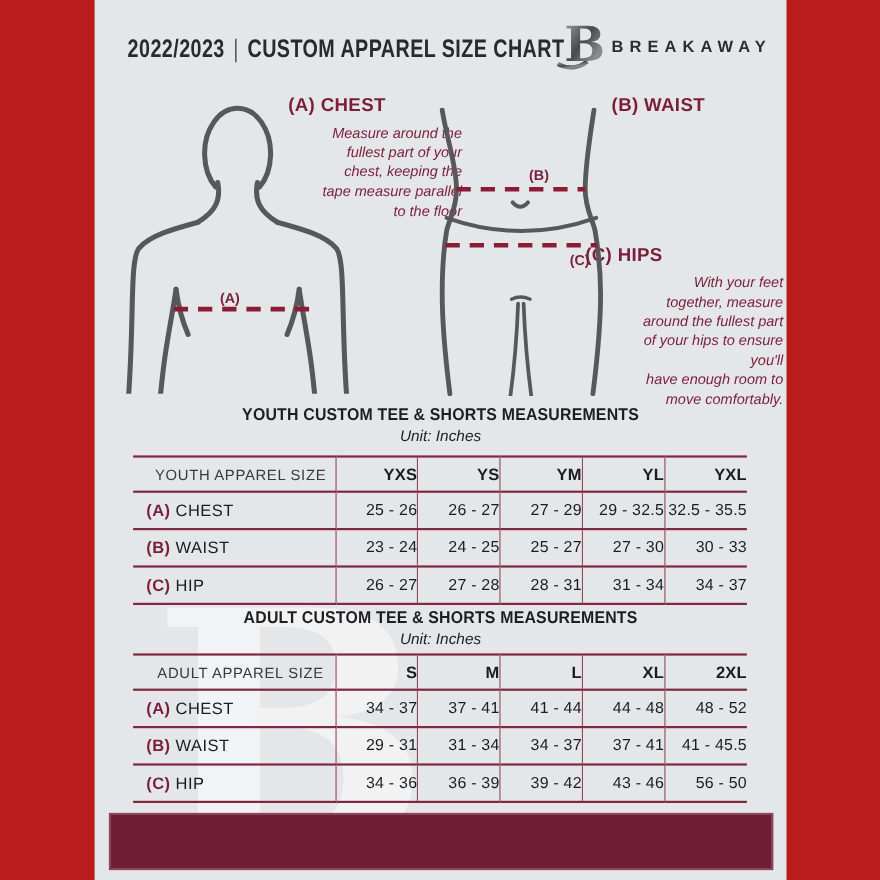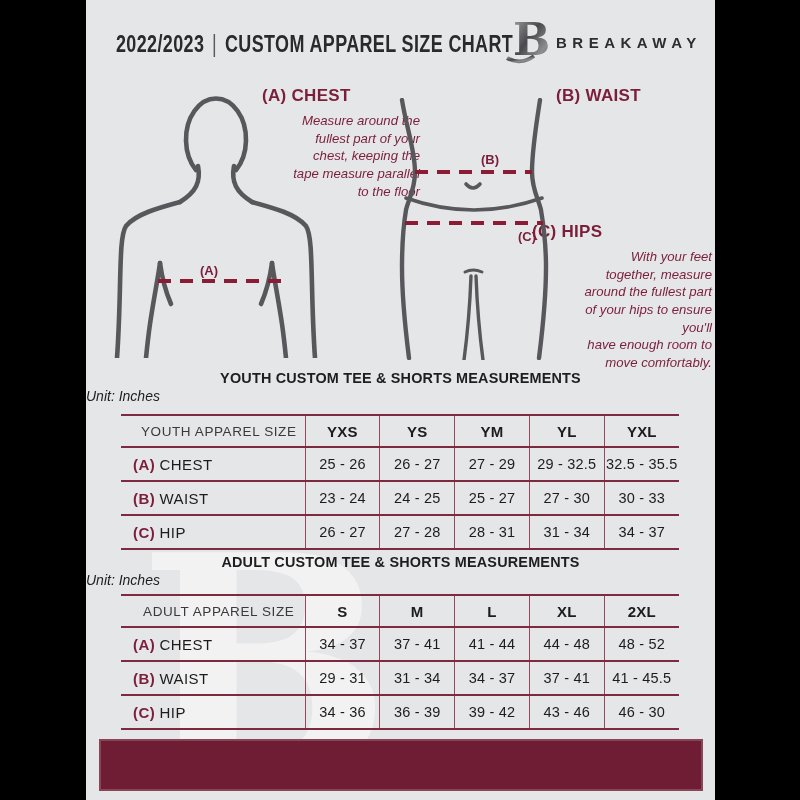--- a/index.html
+++ b/index.html
@@ -3,7 +3,7 @@
 <meta charset="utf-8">
 <style>
   html,body{margin:0;padding:0;}
-  .canvas{position:relative;width:800px;height:800px;background:#000000;overflow:hidden;
+  .canvas{position:relative;width:800px;height:800px;background:#b91c1c;overflow:hidden;
           font-family:"Liberation Sans", sans-serif;}
   .page{position:absolute;left:86px;top:0;width:629px;height:800px;background:#e5e6e8;overflow:hidden;}
 

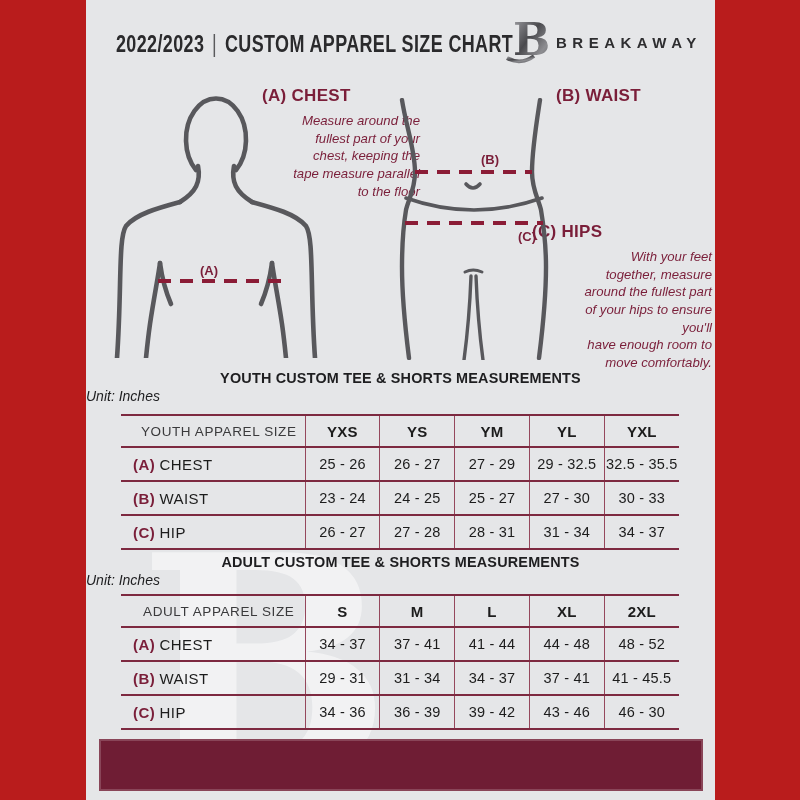--- a/index.html
+++ b/index.html
@@ -29,7 +29,7 @@
   
   .tbl-title{position:absolute;width:629px;text-align:center;font-size:15.5px;font-weight:bold;
              color:#1e1e20;letter-spacing:.2px;transform:scaleX(.93);}
-  .tbl-unit{position:absolute;width:629px;font-size:14px;font-style:italic;color:#1e1e20;}
+  .tbl-unit{position:absolute;width:629px;text-align:center;font-size:14px;font-style:italic;color:#1e1e20;}
   table.size{position:absolute;left:35px;width:558px;border-collapse:collapse;table-layout:fixed;background:transparent;}
   table.size td{border-top:2px solid #7d2940;height:30px;font-size:14.5px;color:#1c1c1c;text-align:center;
                 padding:0;letter-spacing:.2px;}

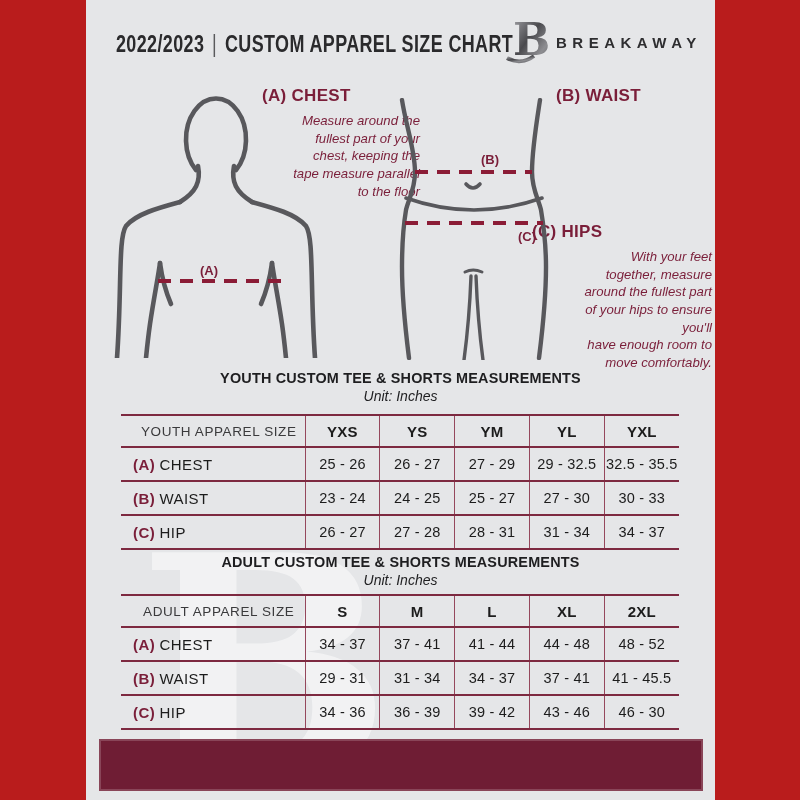--- a/index.html
+++ b/index.html
@@ -31,7 +31,7 @@
              color:#1e1e20;letter-spacing:.2px;transform:scaleX(.93);}
   .tbl-unit{position:absolute;width:629px;text-align:center;font-size:14px;font-style:italic;color:#1e1e20;}
   table.size{position:absolute;left:35px;width:558px;border-collapse:collapse;table-layout:fixed;background:transparent;}
-  table.size td{border-top:2px solid #7d2940;height:30px;font-size:14.5px;color:#1c1c1c;text-align:center;
+  table.size td{border-top:2px solid #7d2940;height:30px;font-size:14.5px;color:#1c1c1c;text-align:right;
                 padding:0;letter-spacing:.2px;}
   table.size tr:last-child td{border-bottom:2px solid #7d2940;}
   table.size td.v{border-left:1.5px solid #95475c;}

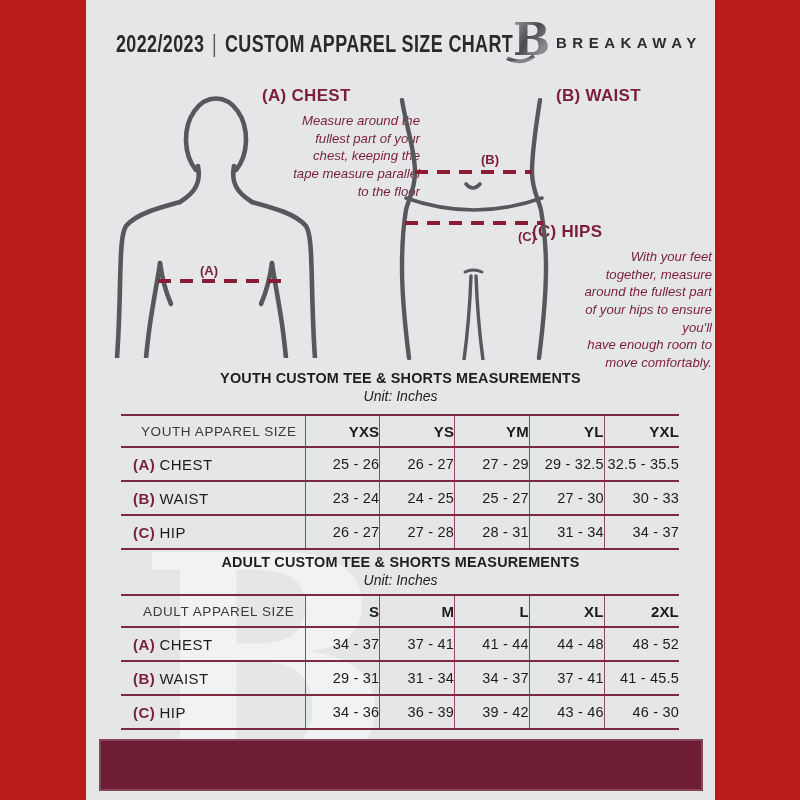--- a/index.html
+++ b/index.html
@@ -209,7 +209,7 @@
         <td class="v">36 - 39</td>
         <td class="v">39 - 42</td>
         <td class="v">43 - 46</td>
-        <td class="v">46 - 30</td>
+        <td class="v">56 - 50</td>
       </tr>
     </tbody>
       </table>

